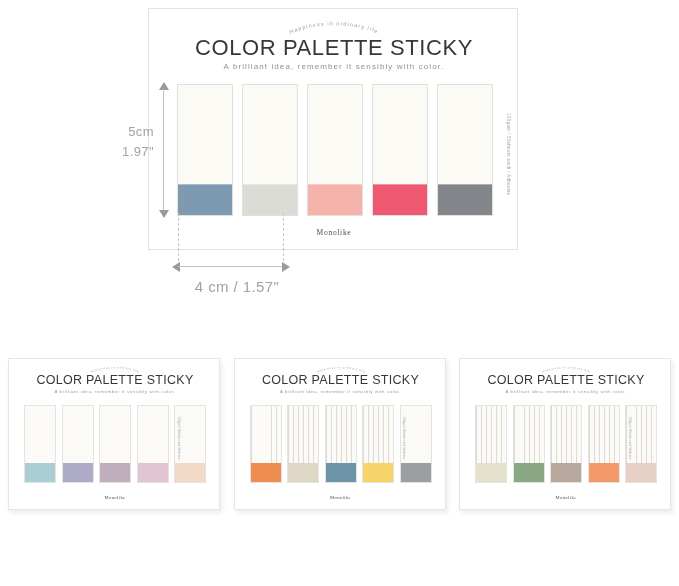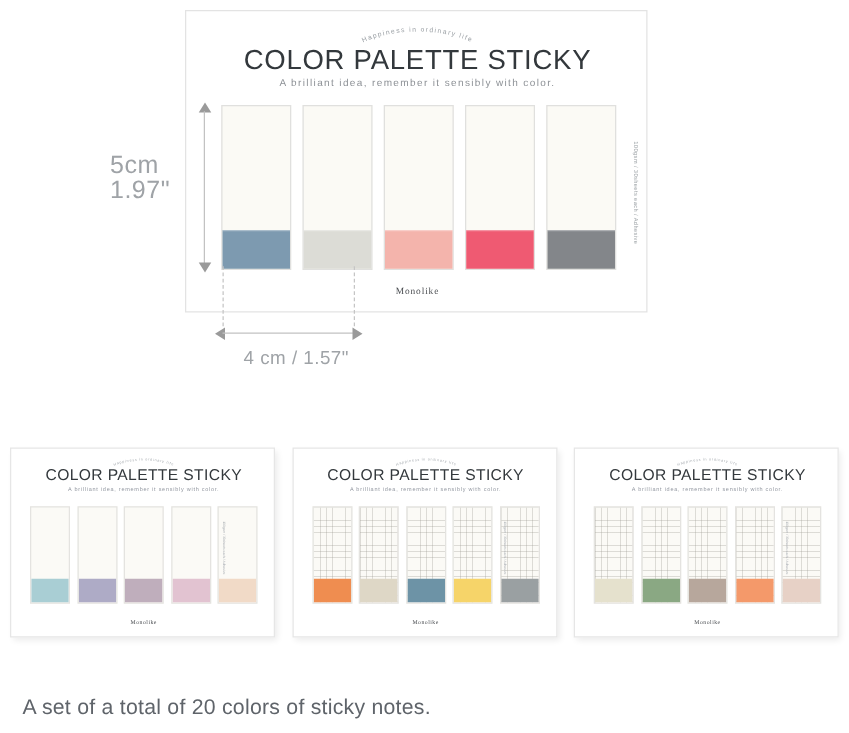--- a/index.html
+++ b/index.html
@@ -110,9 +110,9 @@
     position: absolute;
     left: 88px; top: 122px;
     width: 66px;
-    text-align: left;
+    text-align: right;
     color: #9fa3a7;
-    font-size: 20px;
+    font-size: 13px;
     line-height: 20px;
     letter-spacing: 0.4px;
   }

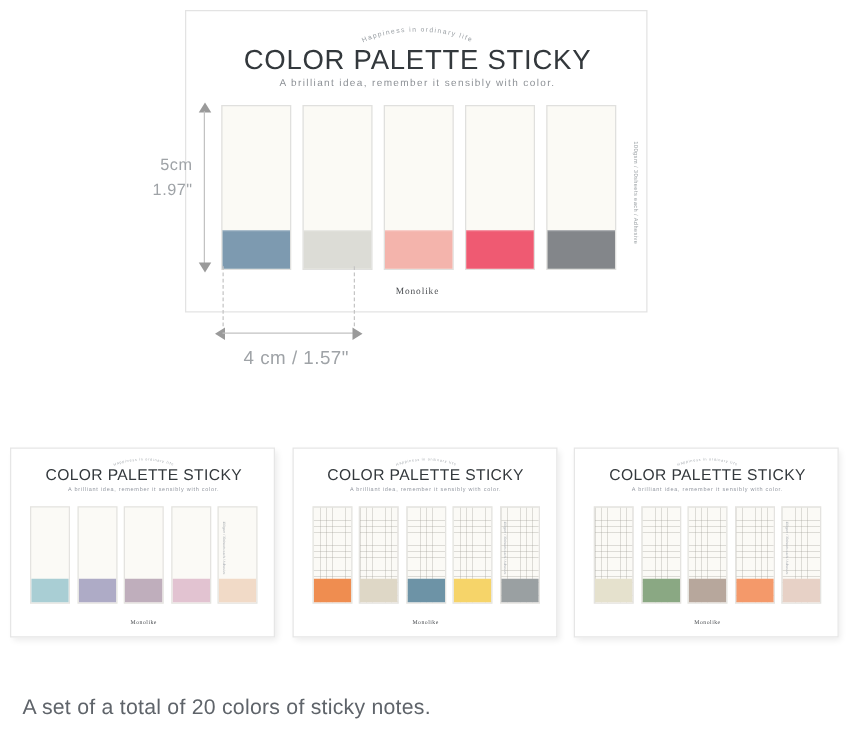--- a/index.html
+++ b/index.html
@@ -407,7 +407,6 @@
 
   </div>
 
-  <div class="caption">A set of a total of 20 colors of sticky notes.</div>
 </div>
 
 </body></html>

